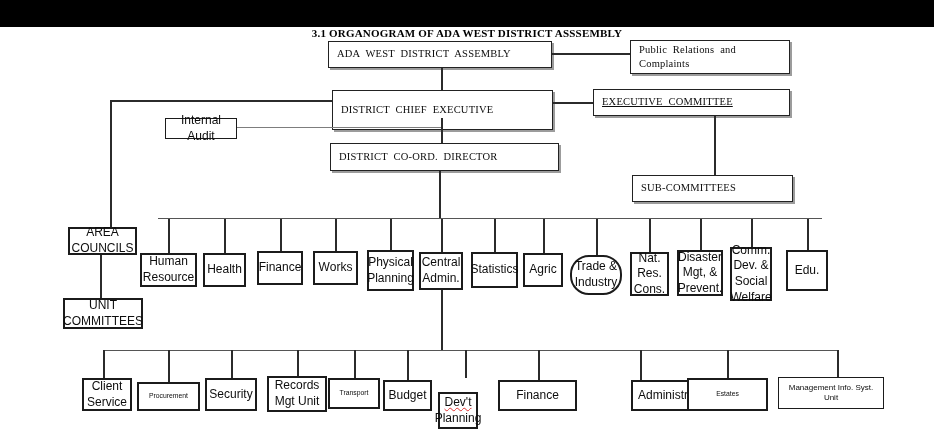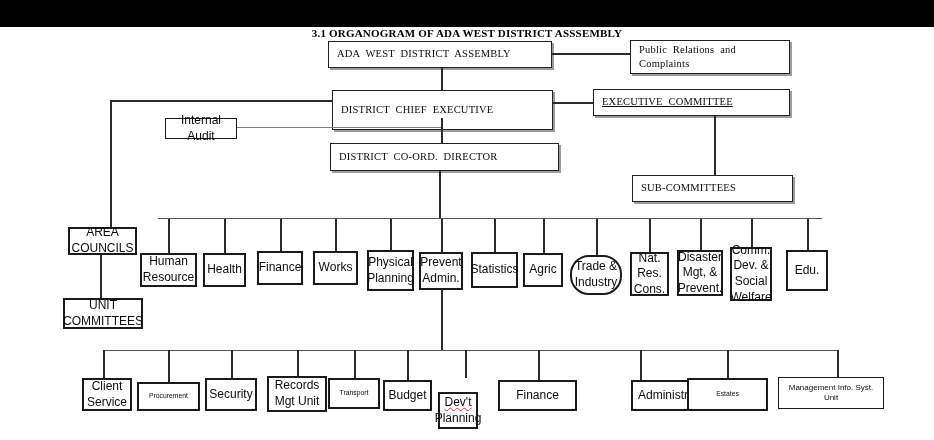--- a/index.html
+++ b/index.html
@@ -67,7 +67,7 @@
   <div class="box" style="left:313px; top:251px; width:45px; height:34px;">Works</div>
   <div class="box" style="left:367px; top:250px; width:47px; height:41px;">Physical
 Planning</div>
-  <div class="box" style="left:419px; top:252px; width:44px; height:38px;">Prevent
+  <div class="box" style="left:419px; top:252px; width:44px; height:38px;">Central
 Admin.</div>
   <div class="box" style="left:471px; top:252px; width:47px; height:36px;">Statistics</div>
   <div class="box" style="left:523px; top:253px; width:40px; height:34px;">Agric</div>

